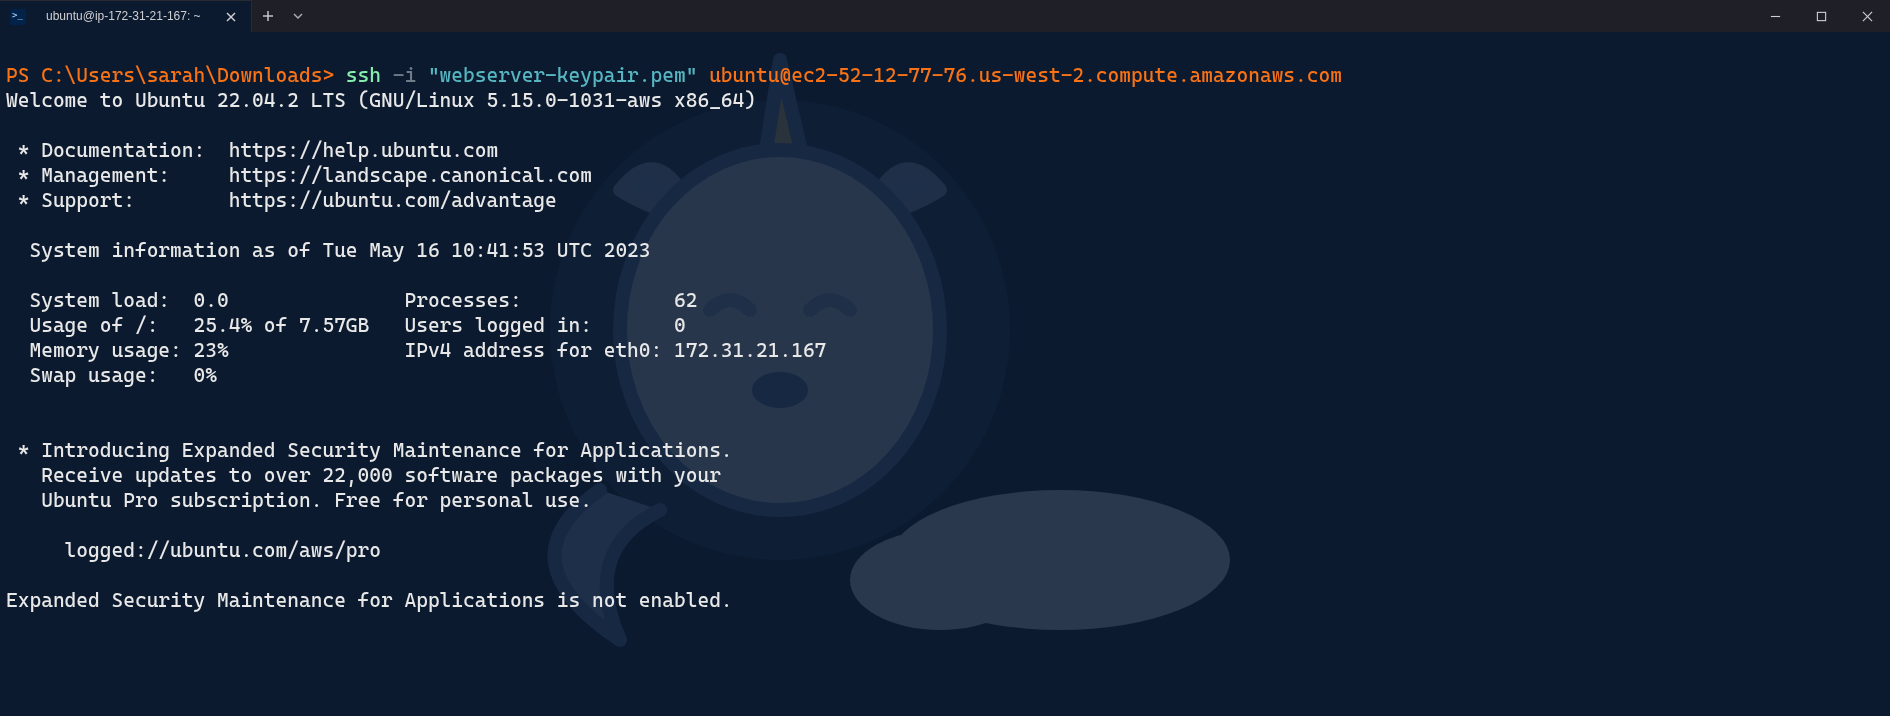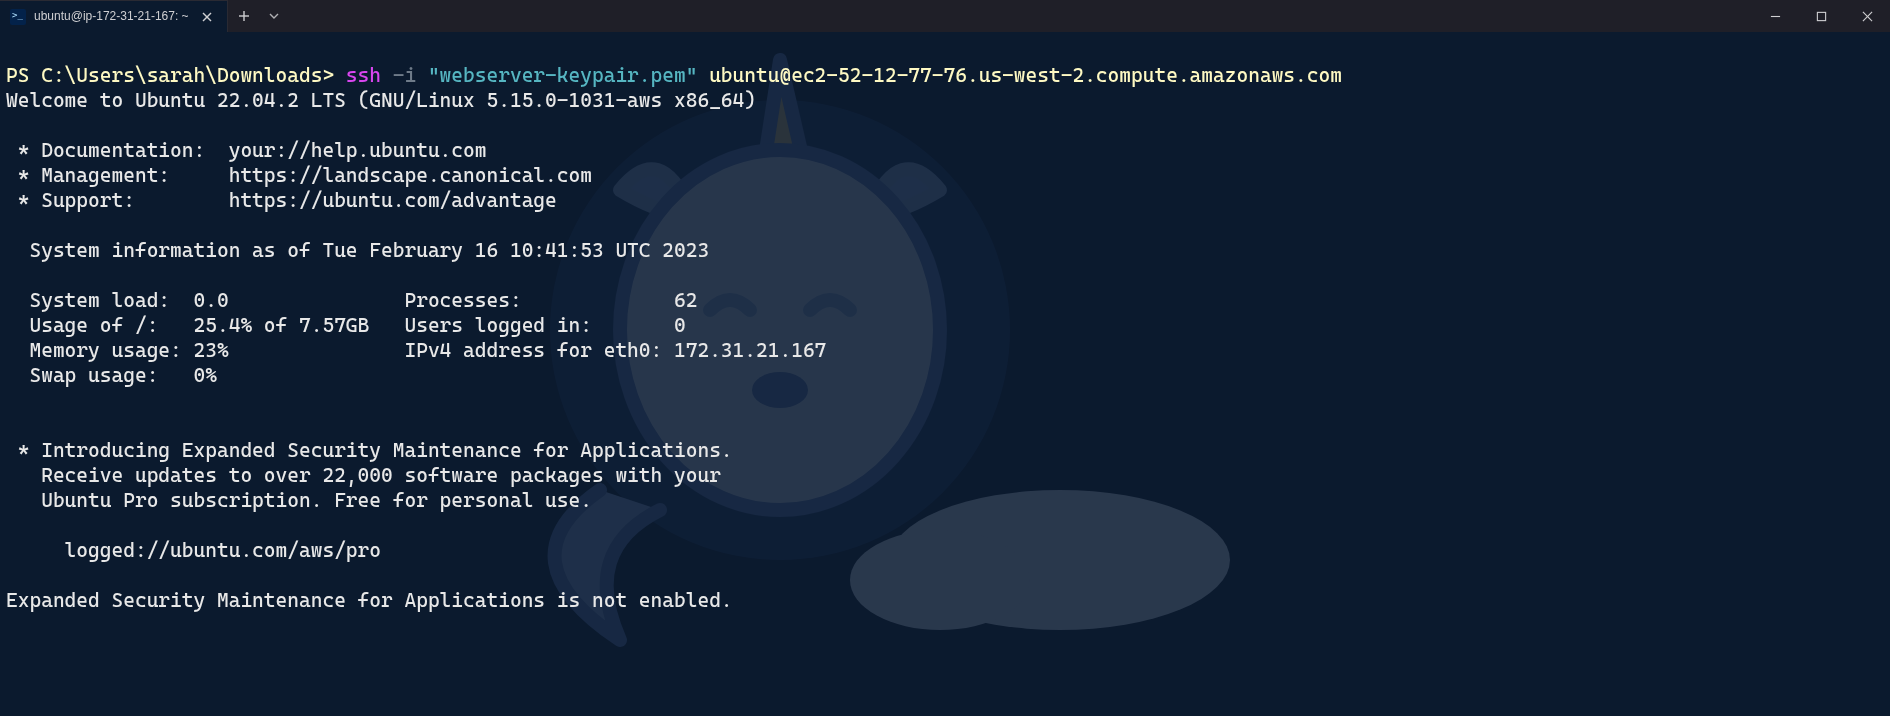--- a/index.html
+++ b/index.html
@@ -30,7 +30,7 @@
       display: flex;
       align-items: center;
       padding: 0 10px 0 10px;
-      gap: 8px;
+      gap: 20px;
       background: #0b1a2e;
       border-top: 1px solid #2a2a33;
       border-right: 1px solid #2a2a33;

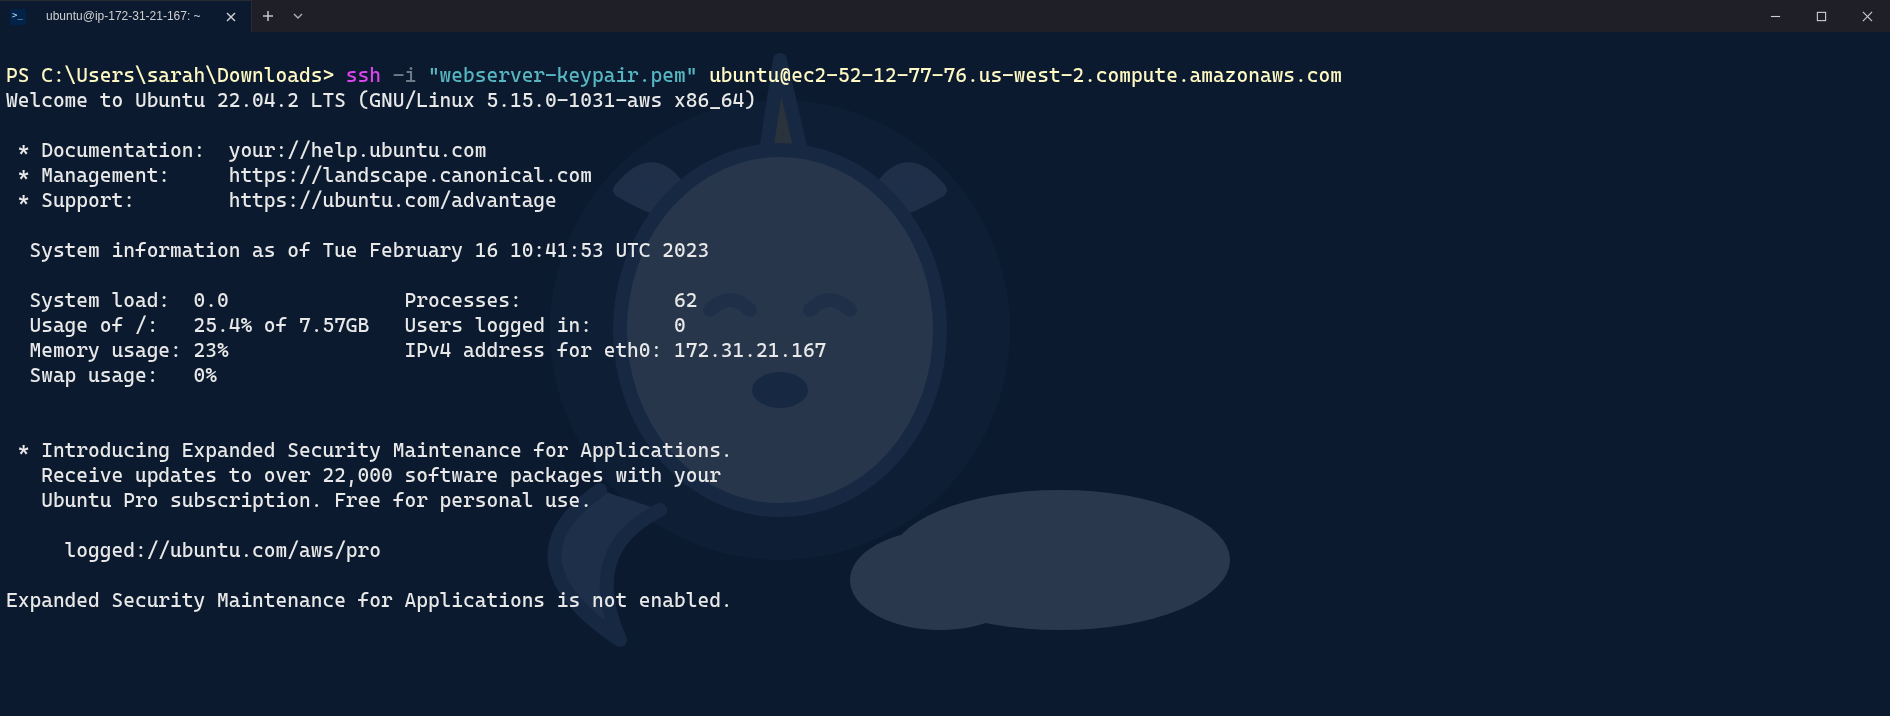--- a/index.html
+++ b/index.html
@@ -87,7 +87,7 @@
       white-space: pre;
       z-index: 2;
     }
-    .cmd-white { color: #fef9c3; }
+    .cmd-white { color: #f97316; }
     .cmd-yellow { color: #d946ef; }
     .cmd-gray { color: #6f7b89; }
     .cmd-cyan { color: #56b6c2; }

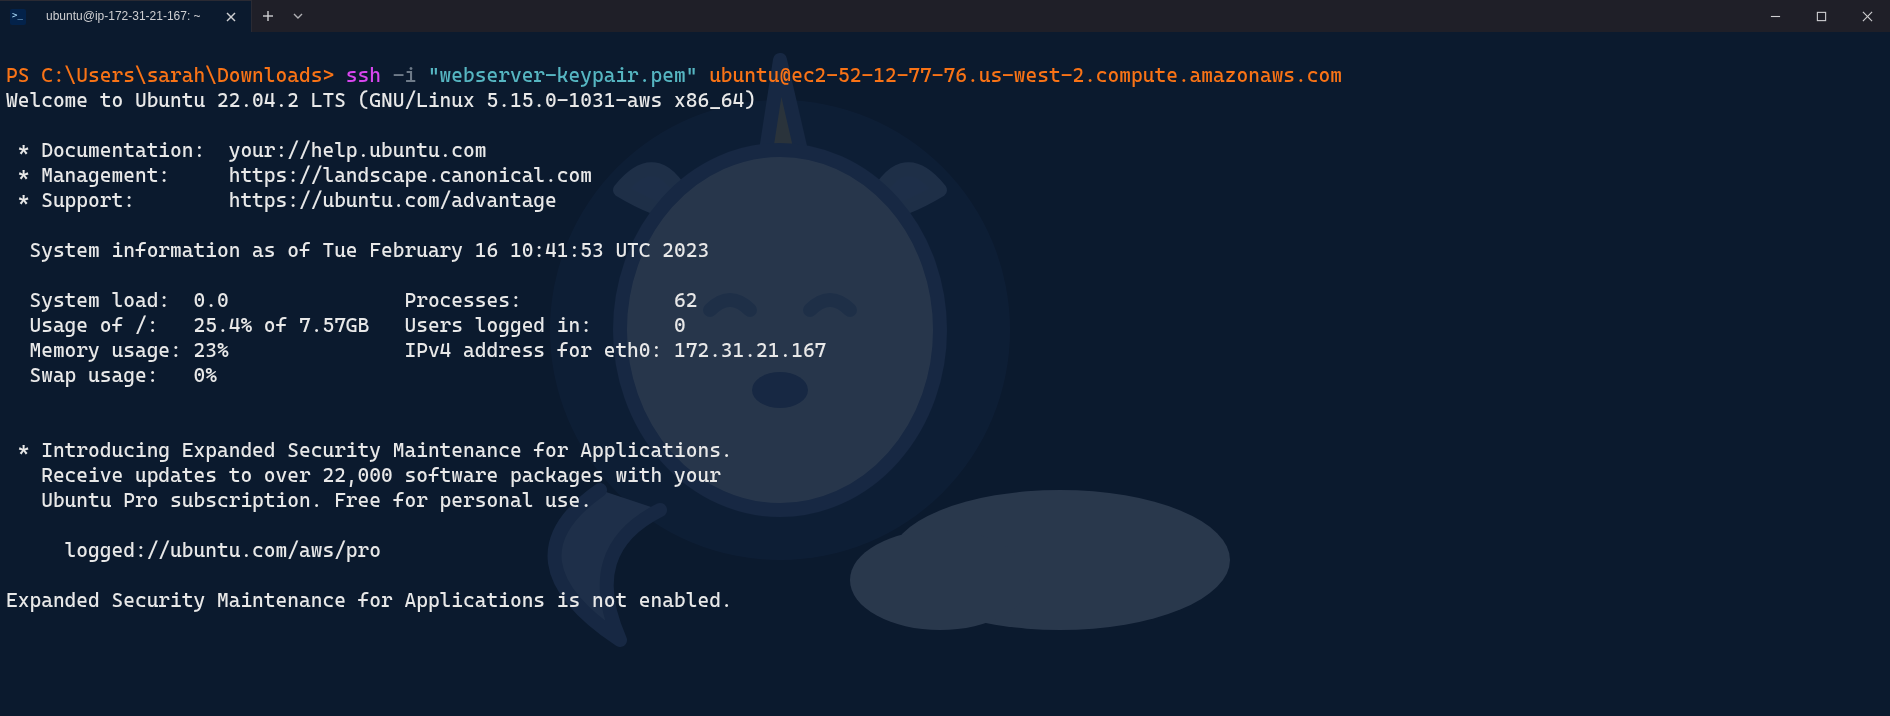--- a/index.html
+++ b/index.html
@@ -88,7 +88,7 @@
       z-index: 2;
     }
     .cmd-white { color: #f97316; }
-    .cmd-yellow { color: #d946ef; }
+    .cmd-yellow { color: #86efac; }
     .cmd-gray { color: #6f7b89; }
     .cmd-cyan { color: #56b6c2; }
 

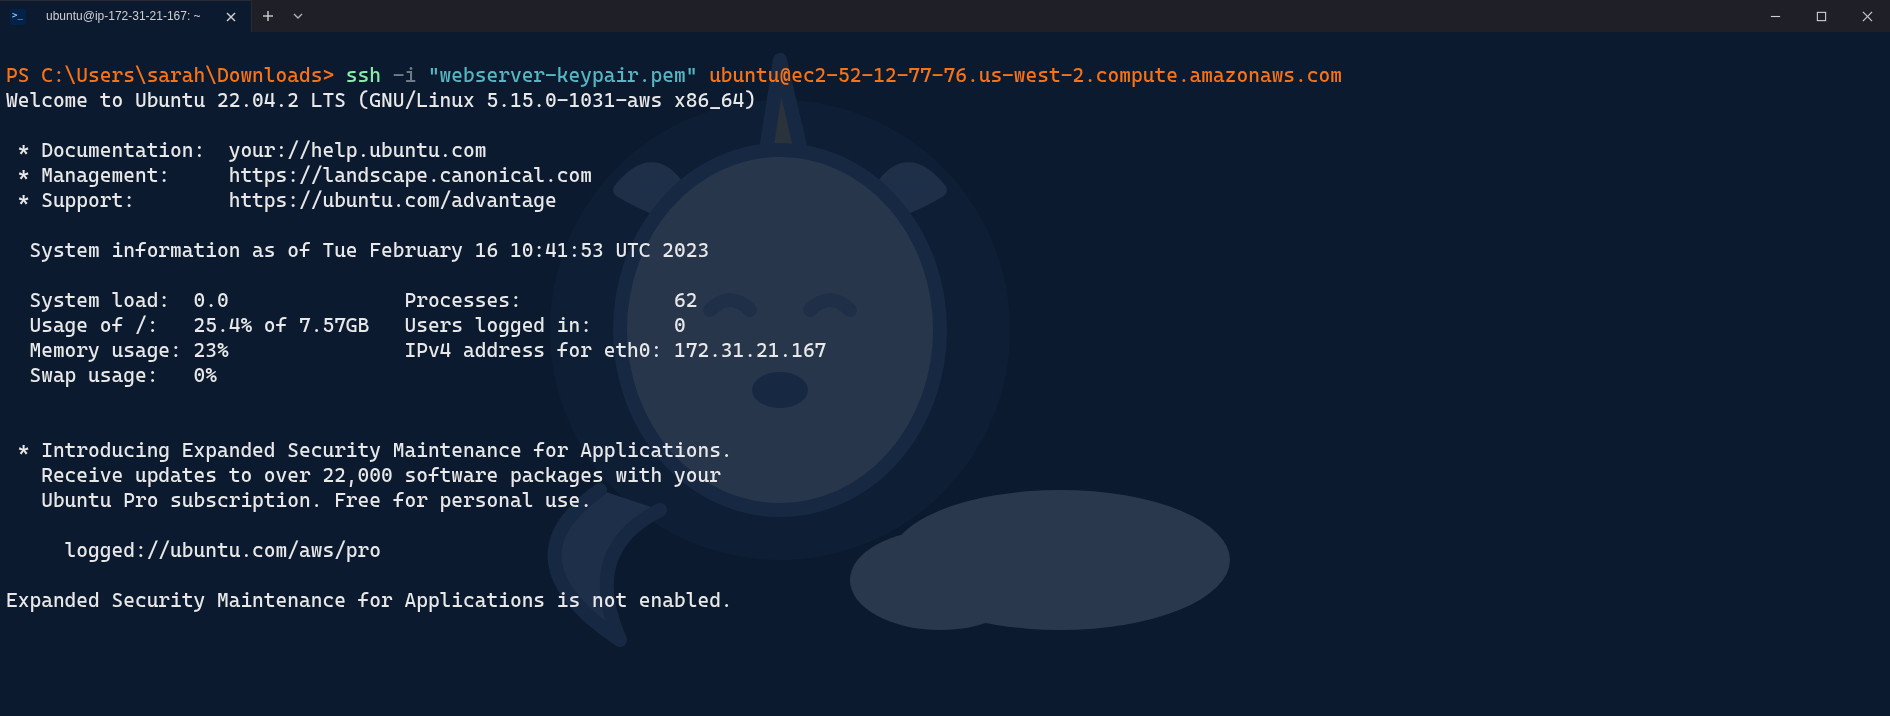--- a/index.html
+++ b/index.html
@@ -169,7 +169,7 @@
 <span class="cmd-white">PS C:\Users\sarah\Downloads&gt; </span><span class="cmd-yellow">ssh </span><span class="cmd-gray">-i </span><span class="cmd-cyan">"webserver-keypair.pem" </span><span class="cmd-white">ubuntu@ec2-52-12-77-76.us-west-2.compute.amazonaws.com</span>
 <span>Welcome to Ubuntu 22.04.2 LTS (GNU/Linux 5.15.0-1031-aws x86_64)</span>
 
-<span> * Documentation:  your://help.ubuntu.com</span>
+<span> * Documentation:  https://help.ubuntu.com</span>
 <span> * Management:     https://landscape.canonical.com</span>
 <span> * Support:        https://ubuntu.com/advantage</span>
 

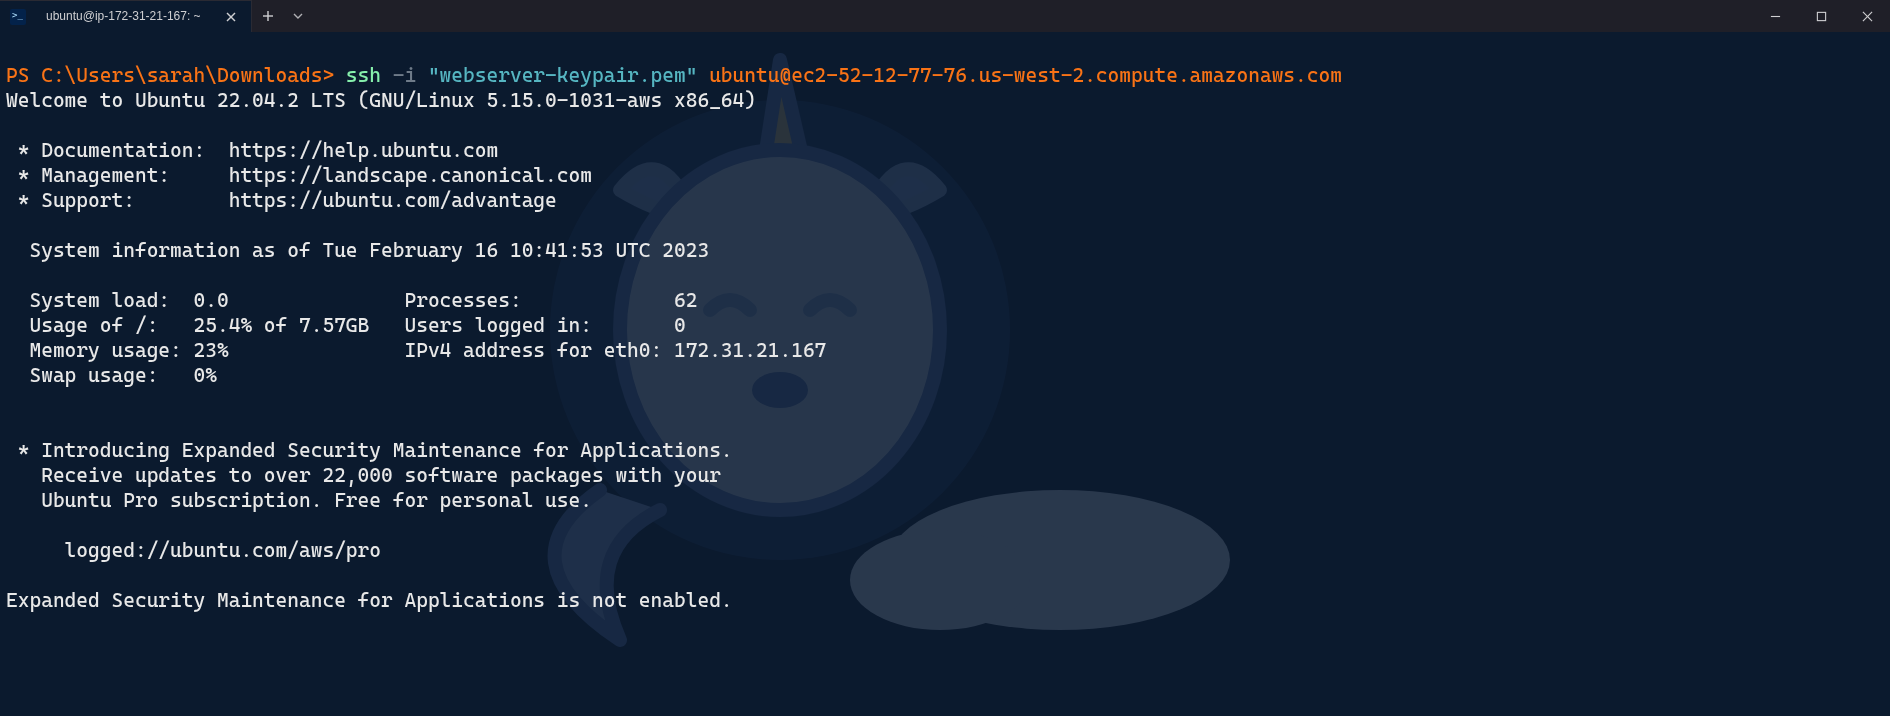--- a/index.html
+++ b/index.html
@@ -173,7 +173,7 @@
 <span> * Management:     https://landscape.canonical.com</span>
 <span> * Support:        https://ubuntu.com/advantage</span>
 
-<span>  System information as of Tue February 16 10:41:53 UTC 2023</span>
+<span>  System information as of Tue May 16 10:41:53 UTC 2023</span>
 
 <span>  System load:  0.0               Processes:             62</span>
 <span>  Usage of /:   25.4% of 7.57GB   Users logged in:       0</span>

